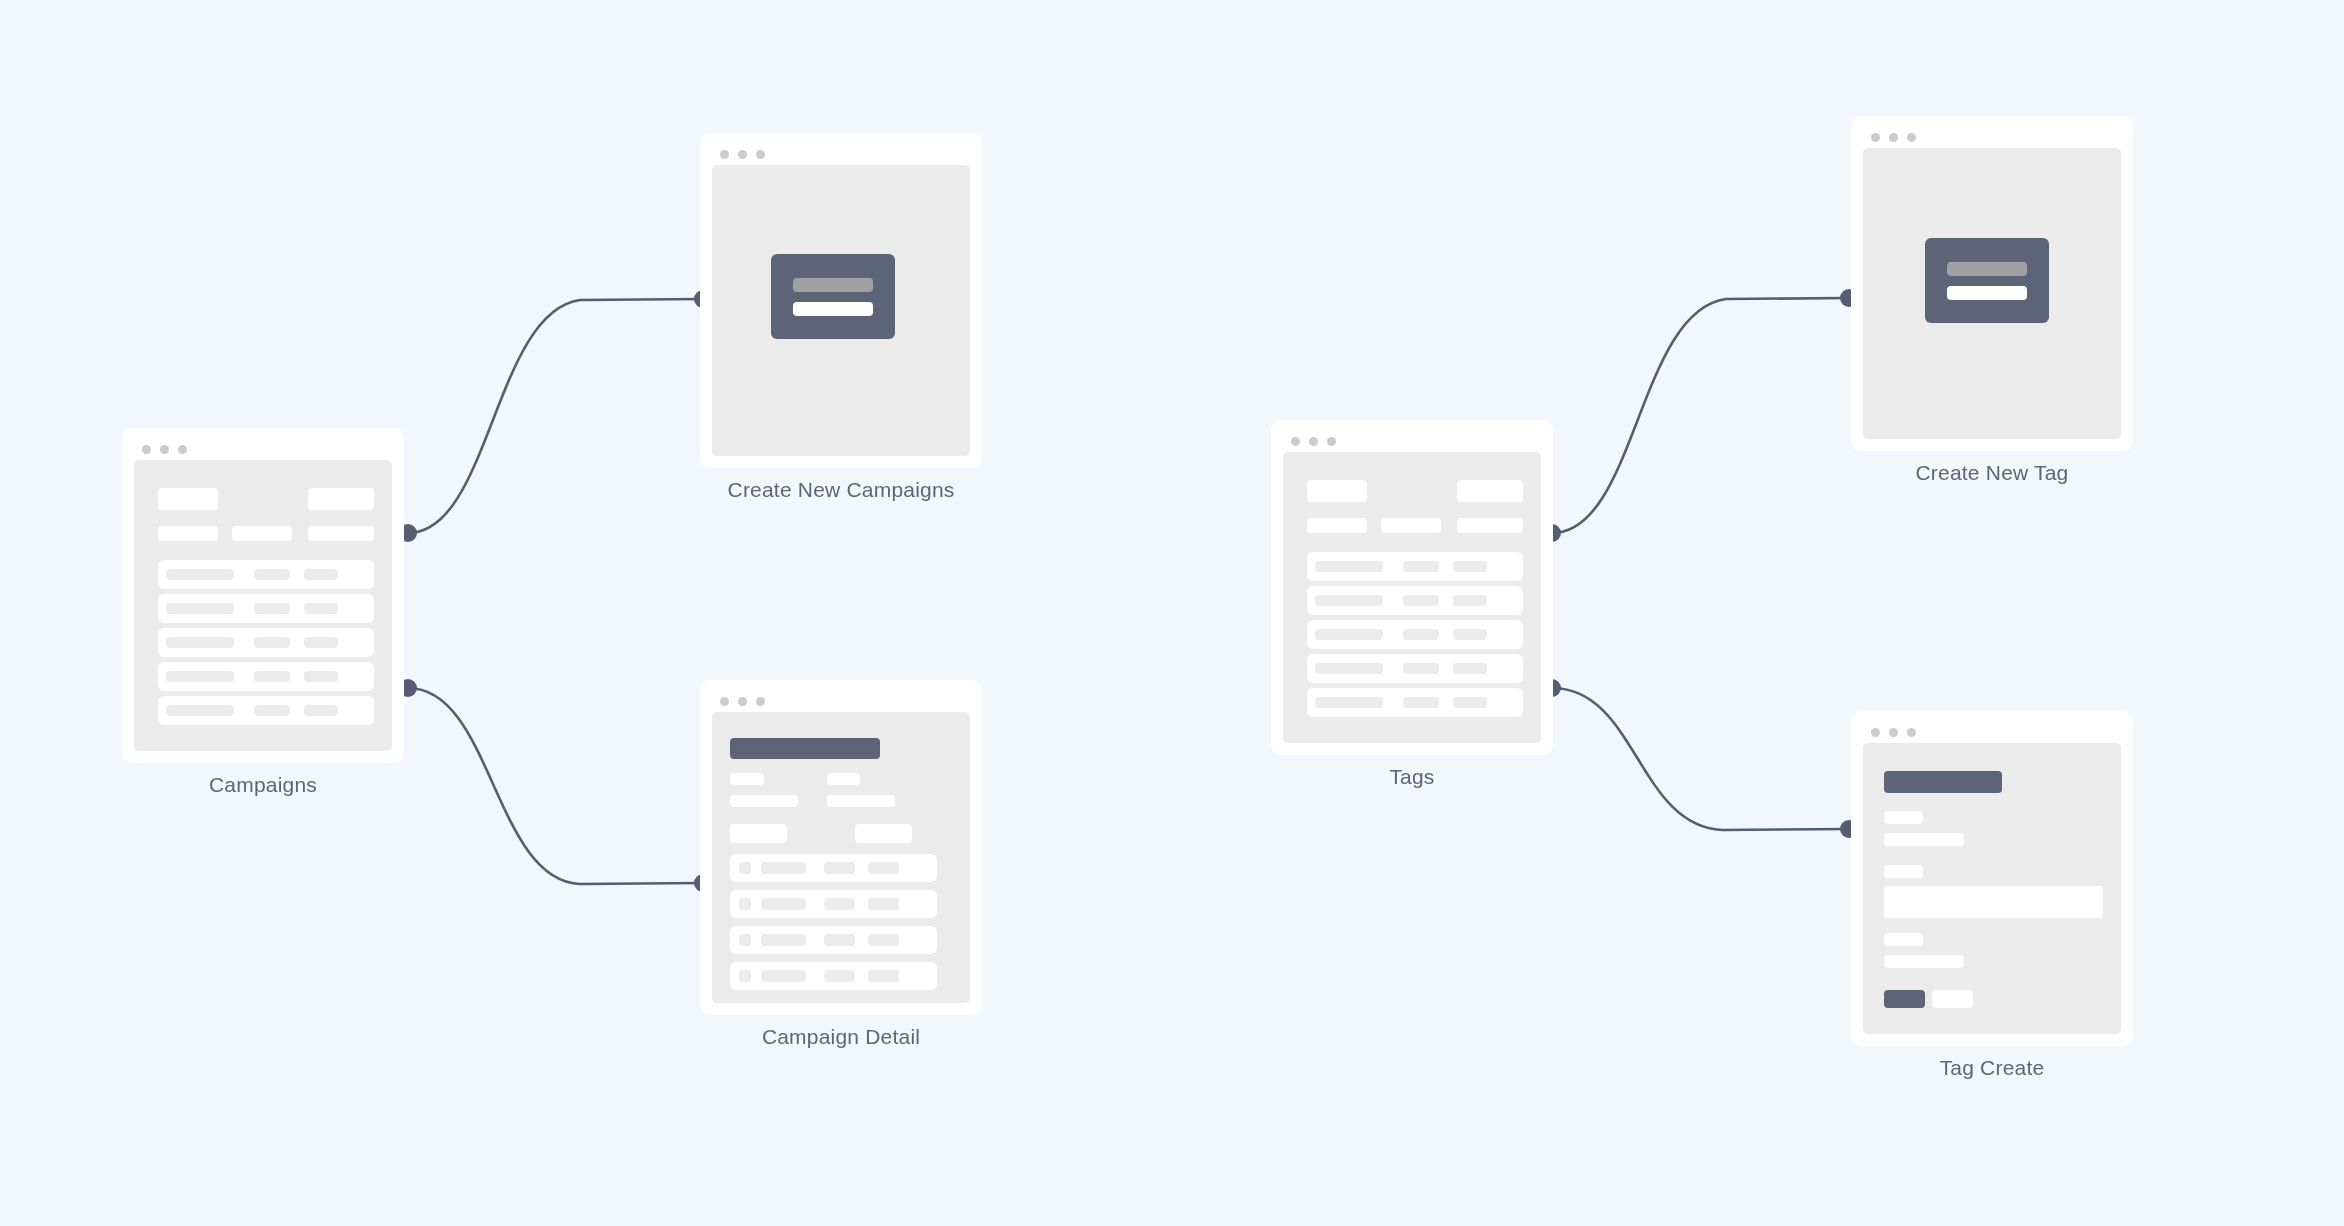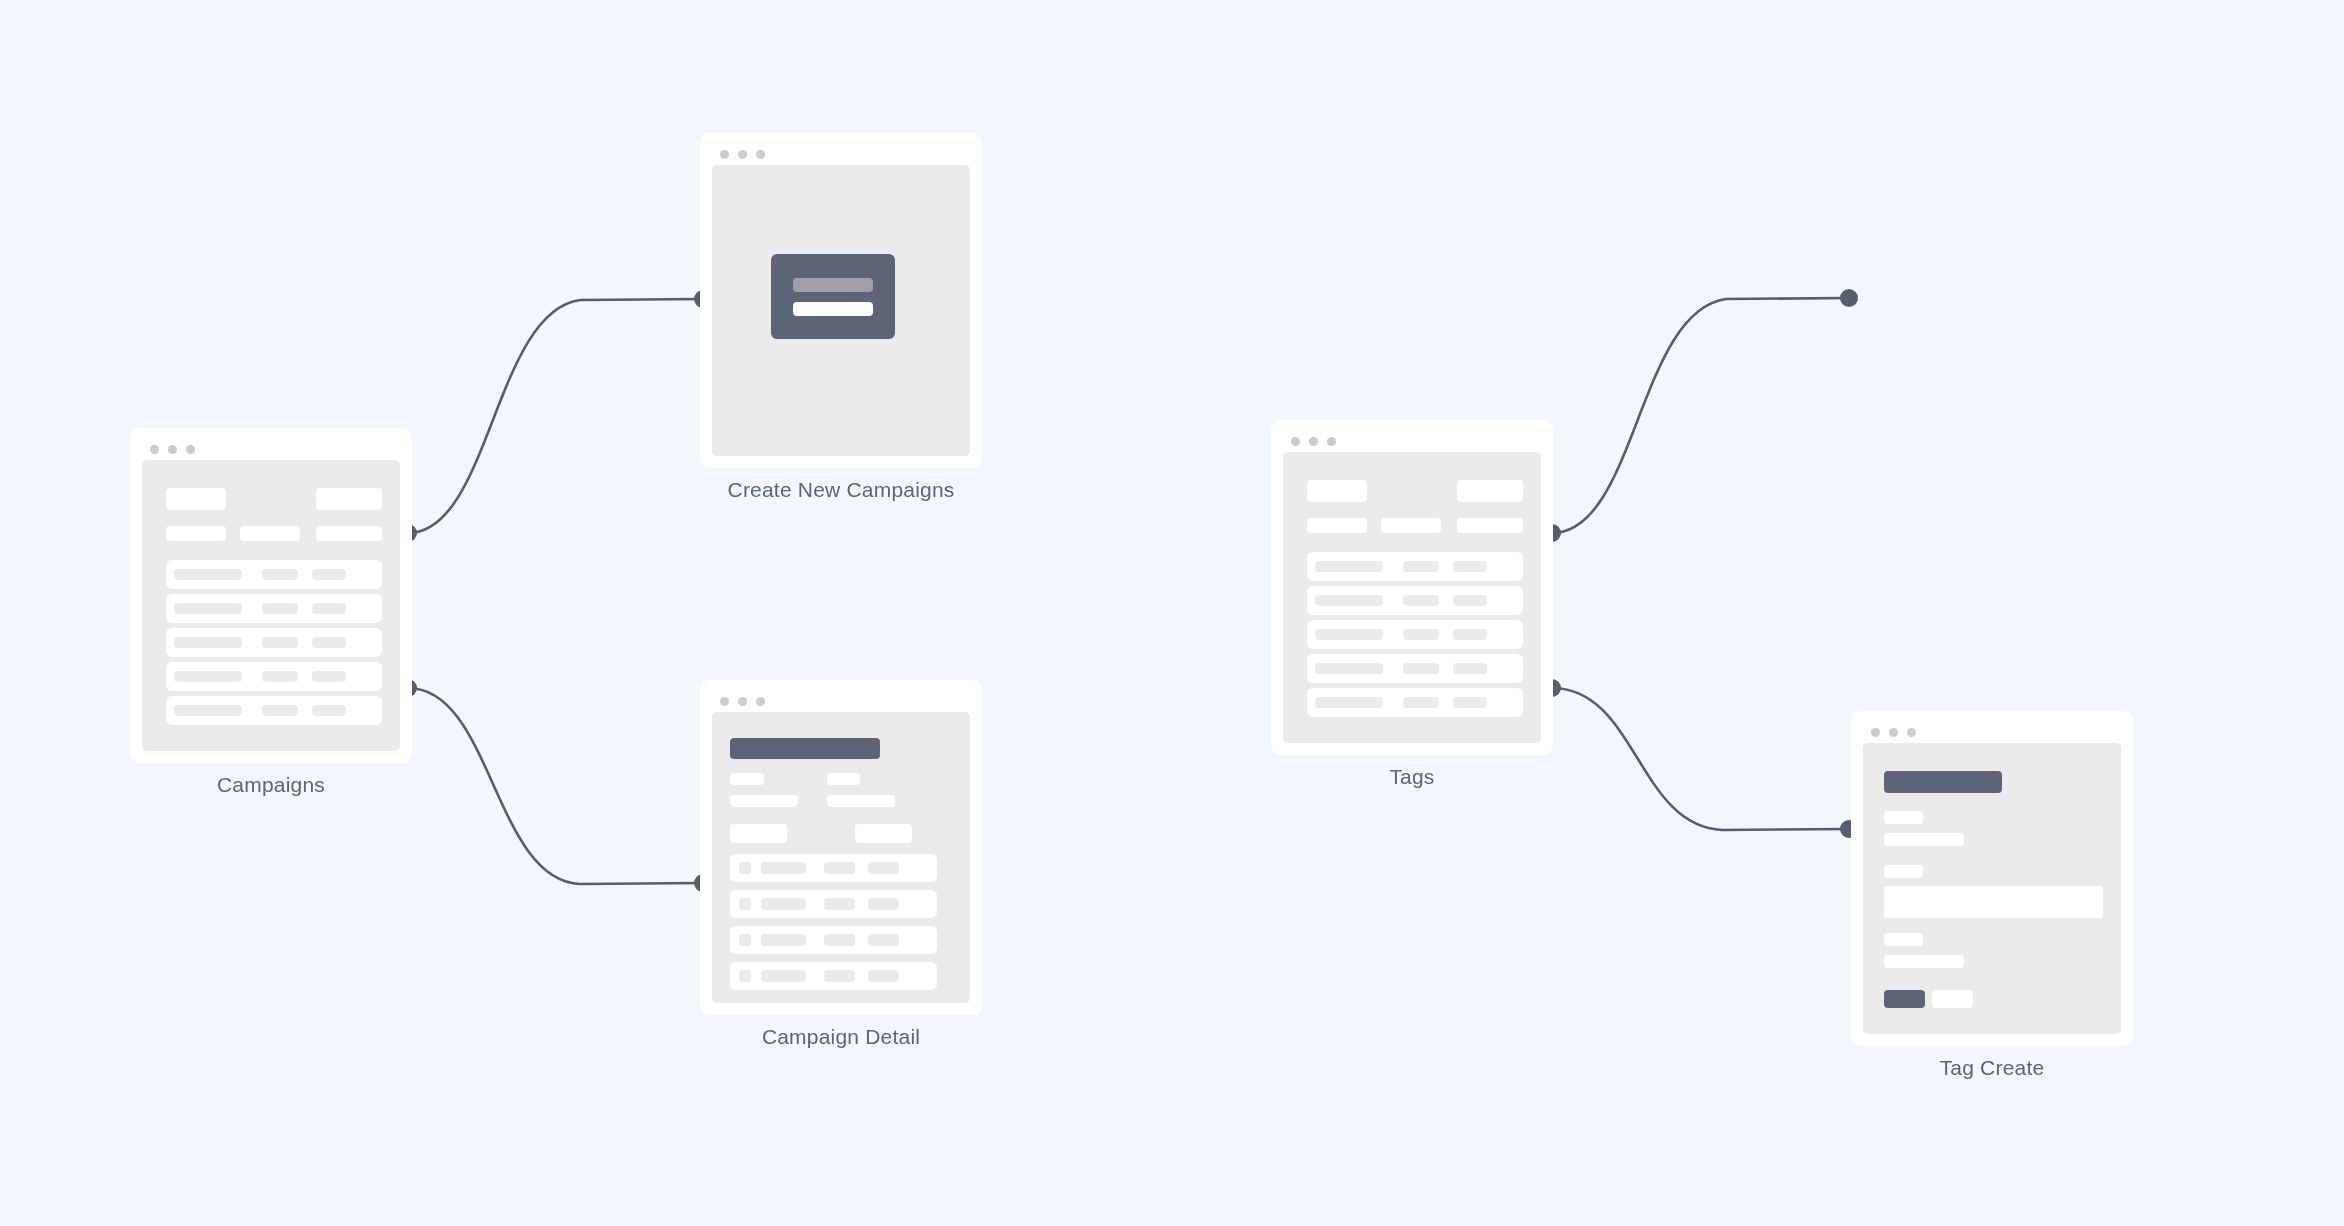--- a/index.html
+++ b/index.html
@@ -288,6 +288,22 @@
     <div class="caption" style="top:345px;">Tags</div>
   </div>
 
+  <div class="node" style="left:1851px; top:116px; width:282px; height:335px;">
+    <div class="window">
+      <div class="titlebar">
+        <span class="dot"></span>
+        <span class="dot"></span>
+        <span class="dot"></span>
+      </div>
+      <div class="screen-body">
+        <div class="form-glyph" style="left:62px; top:90px; width:124px; height:85px;">
+          <div class="bar mid" style="left:22px; top:24px; width:80px; height:14px;"></div>
+          <div class="bar" style="left:22px; top:48px; width:80px; height:14px;"></div>
+        </div>
+      </div>
+    </div>
+    <div class="caption" style="top:345px;">Create New Tag</div>
+  </div>
 
   <div class="node" style="left:1851px; top:711px; width:282px; height:335px;">
     <div class="window">

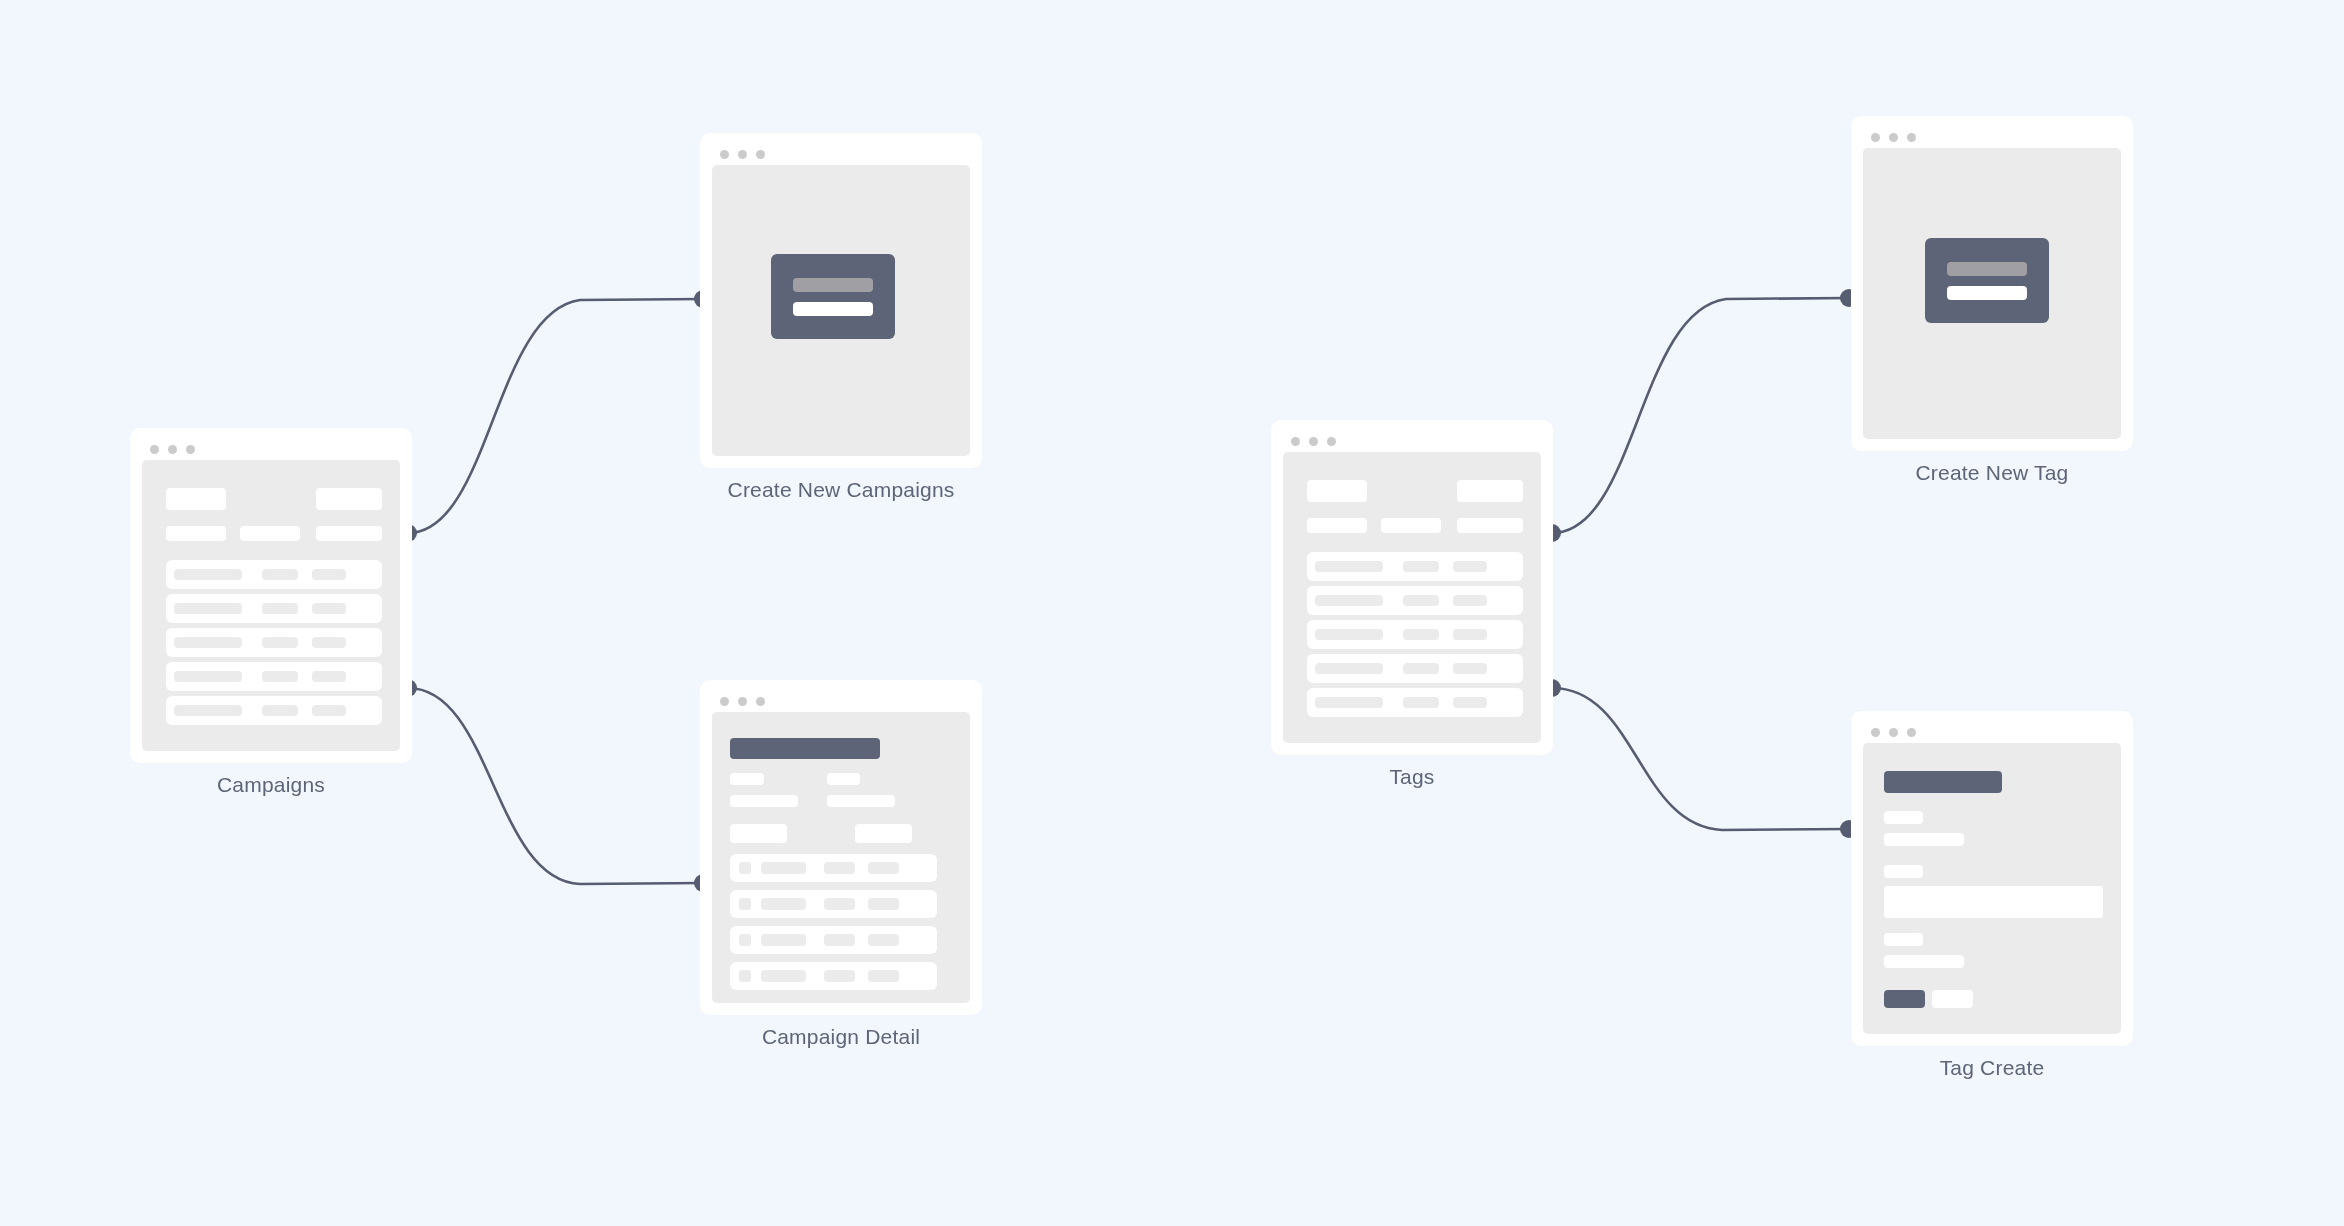--- a/index.html
+++ b/index.html
@@ -134,7 +134,7 @@
     <circle cx="1849" cy="829" r="9" fill="#565d70"></circle>
   </svg>
 
-  <div class="node" style="left:130px; top:428px; width:282px; height:335px;">
+  <div class="node" style="left:122px; top:428px; width:282px; height:335px;">
     <div class="window">
       <div class="titlebar">
         <span class="dot"></span>

